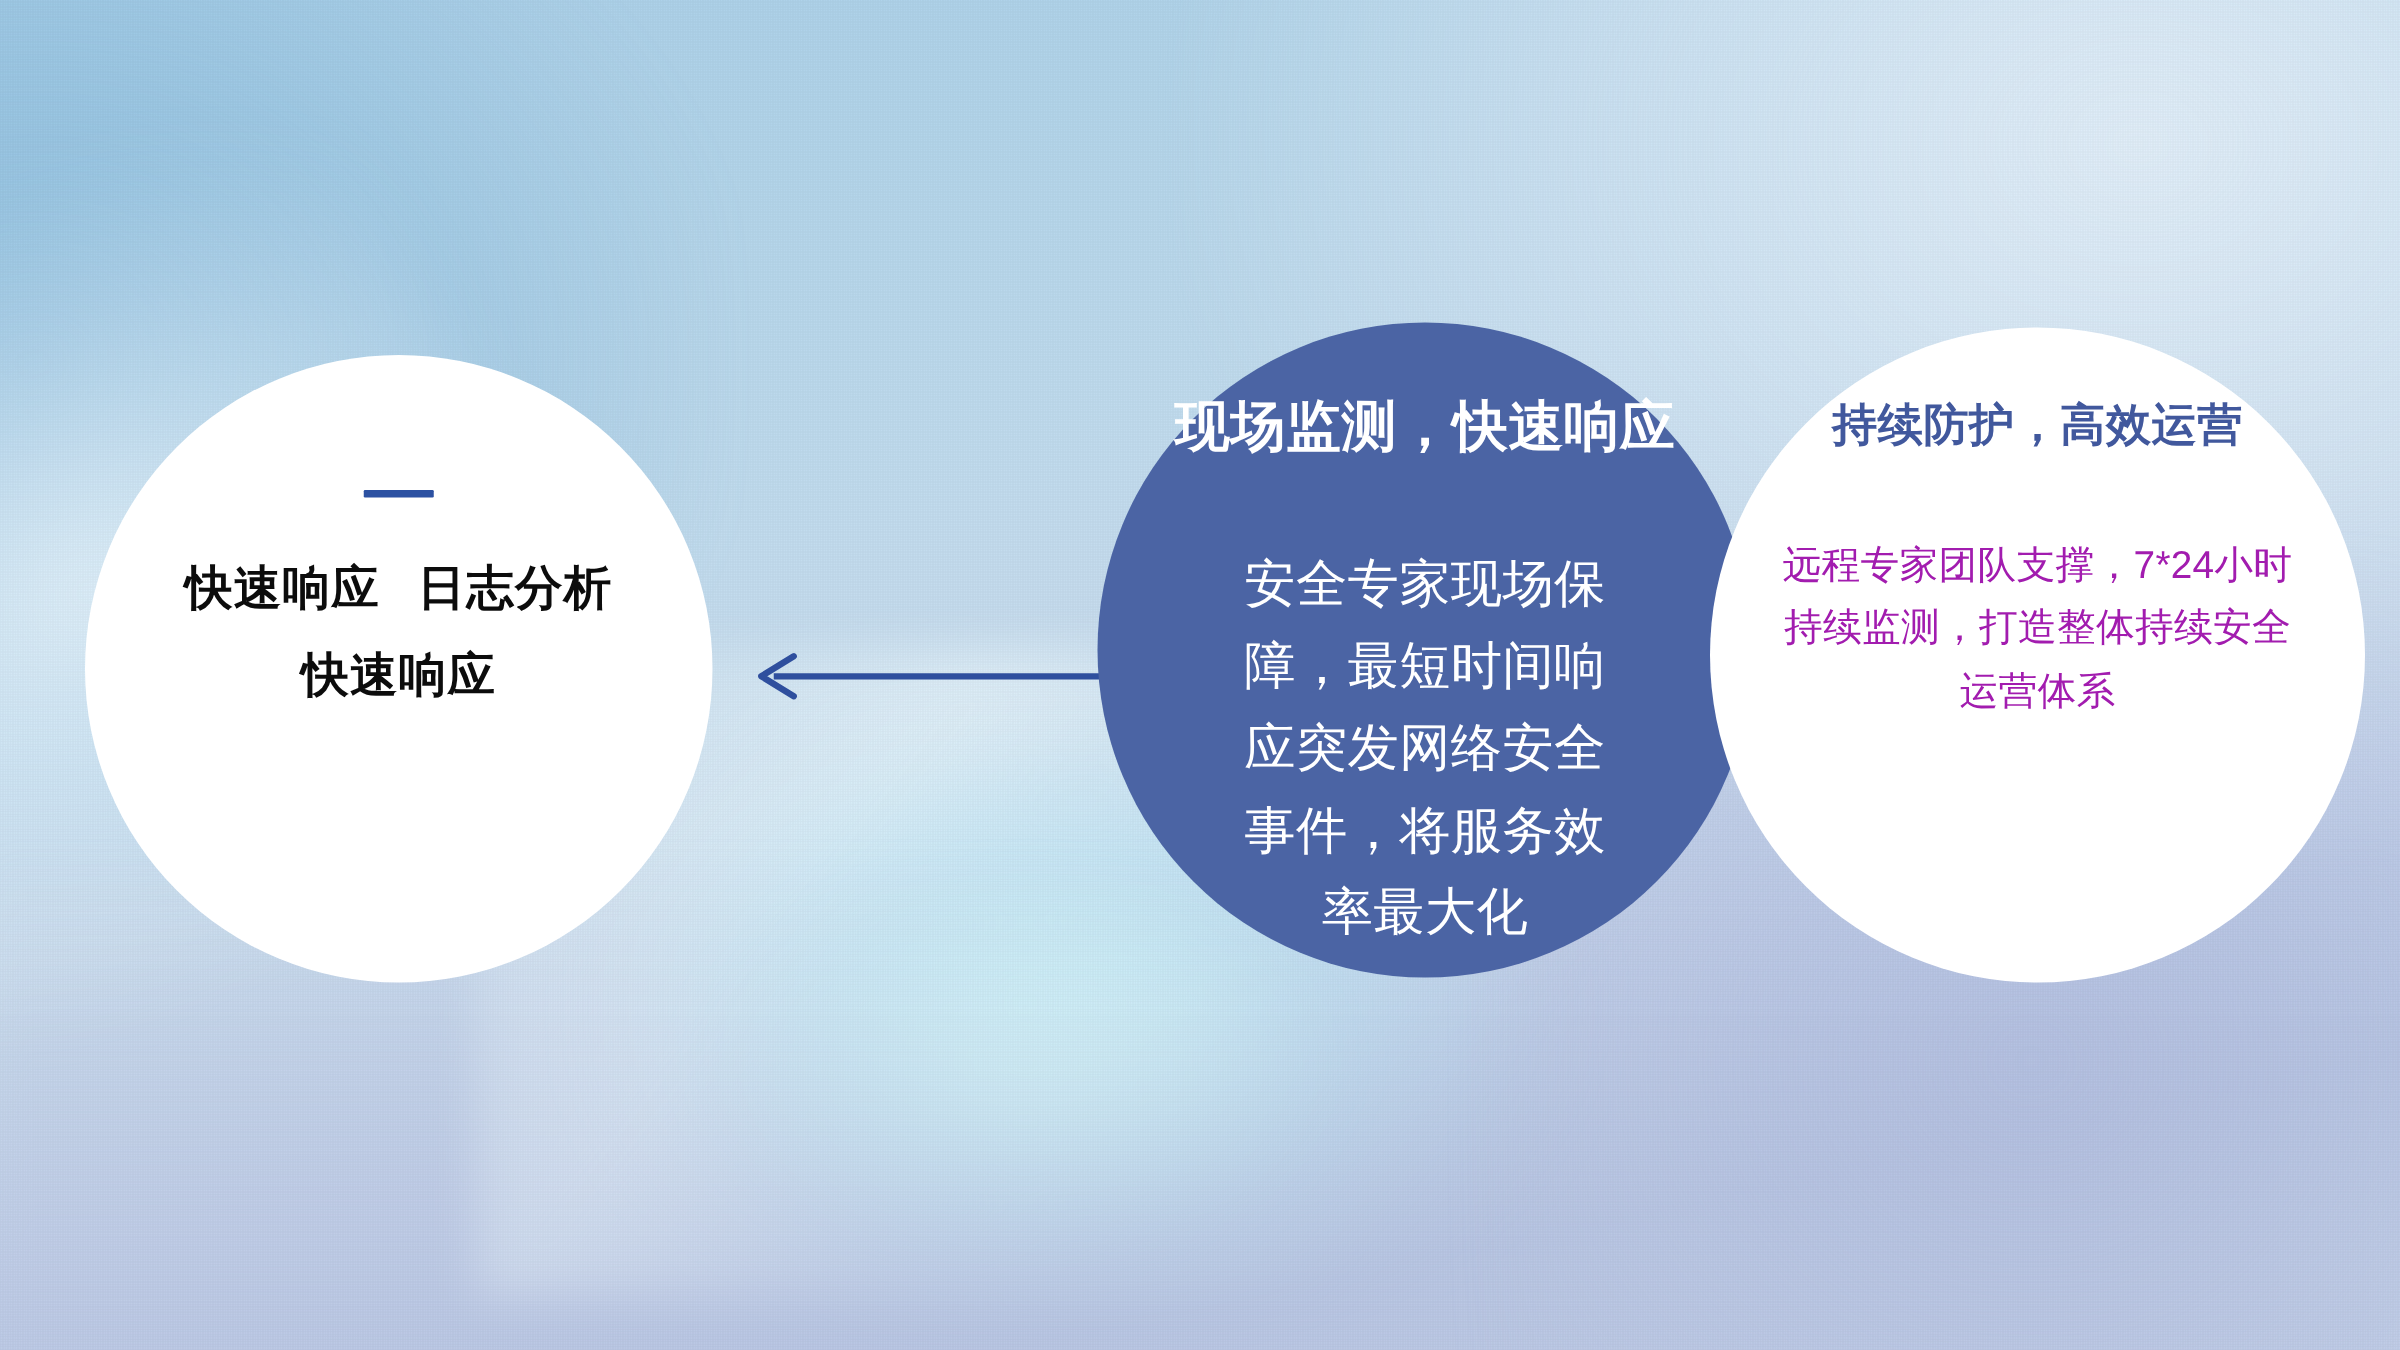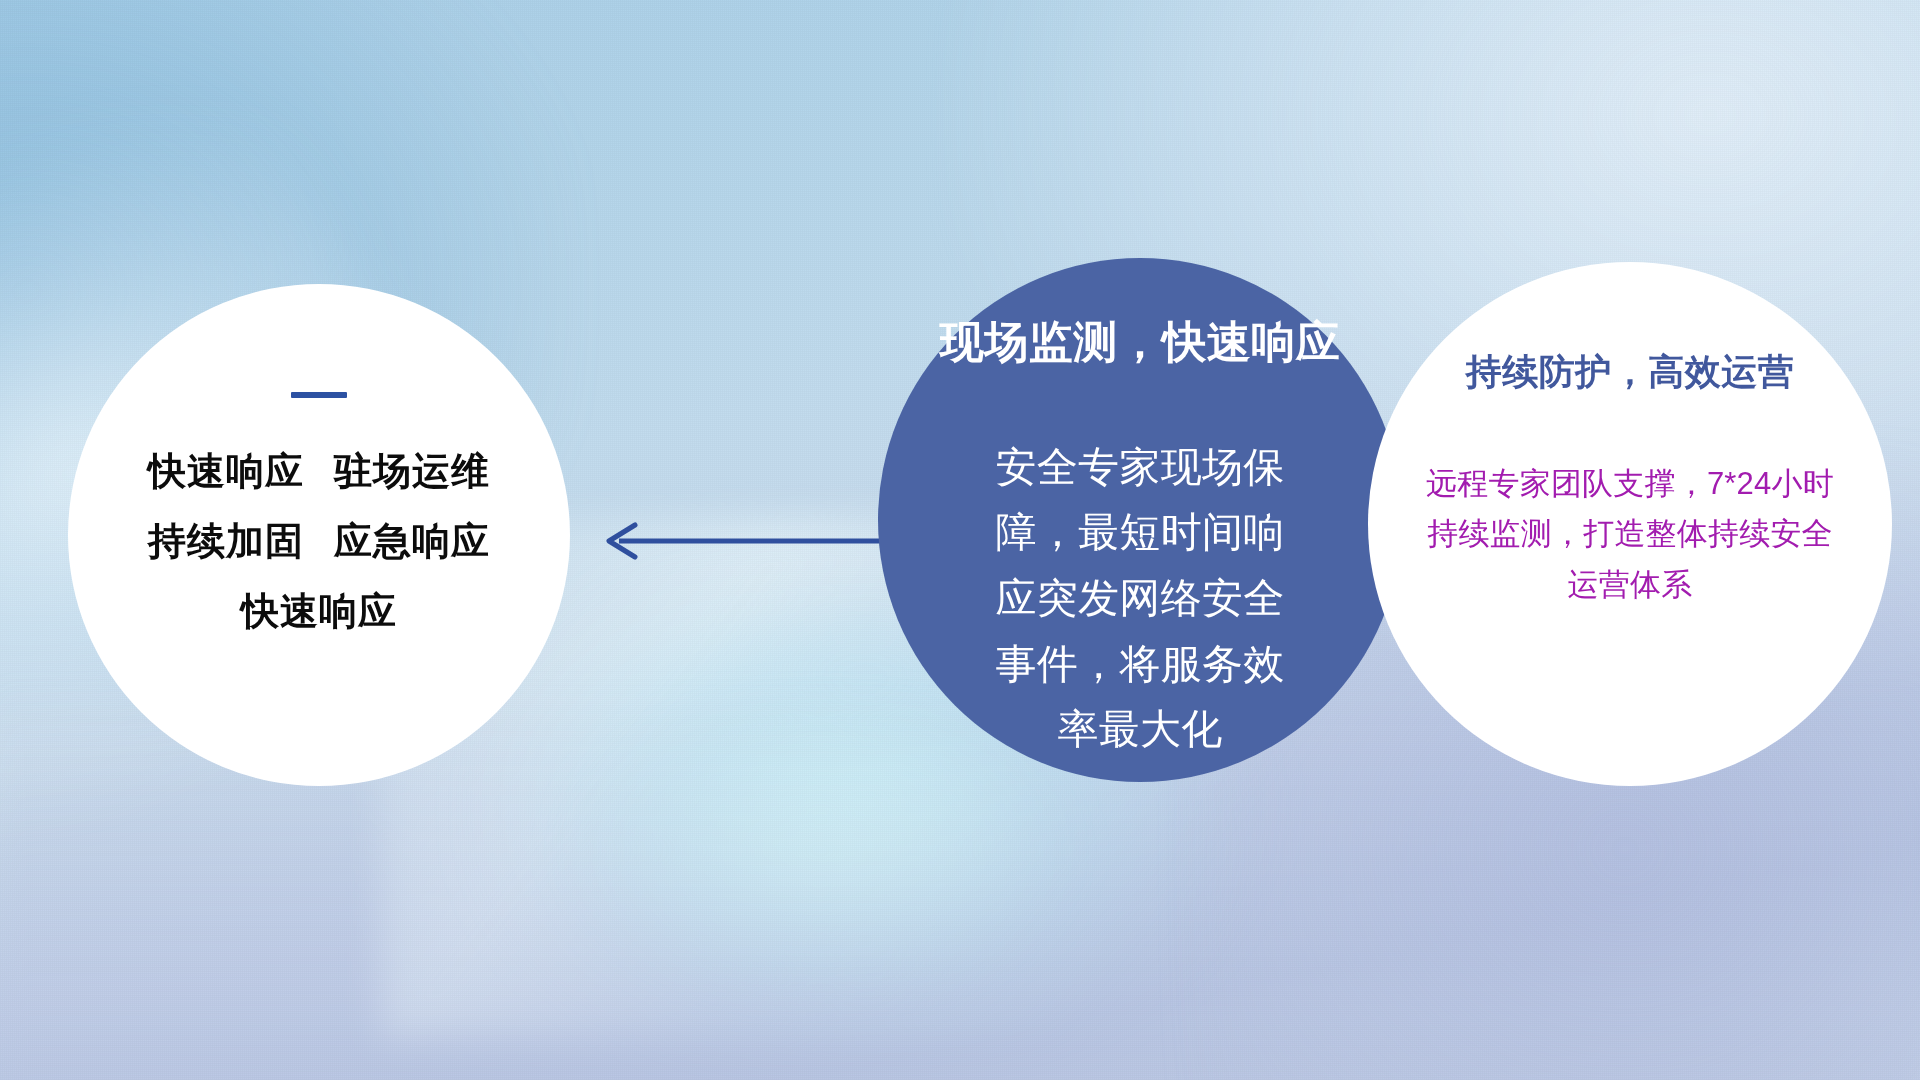--- a/index.html
+++ b/index.html
@@ -263,7 +263,7 @@
     align-items: center;
   }
   .right-title {
-    margin-top: 88px;
+    margin-top: 56px;
     font-size: 36px;
     font-weight: bold;
     color: #41589d;

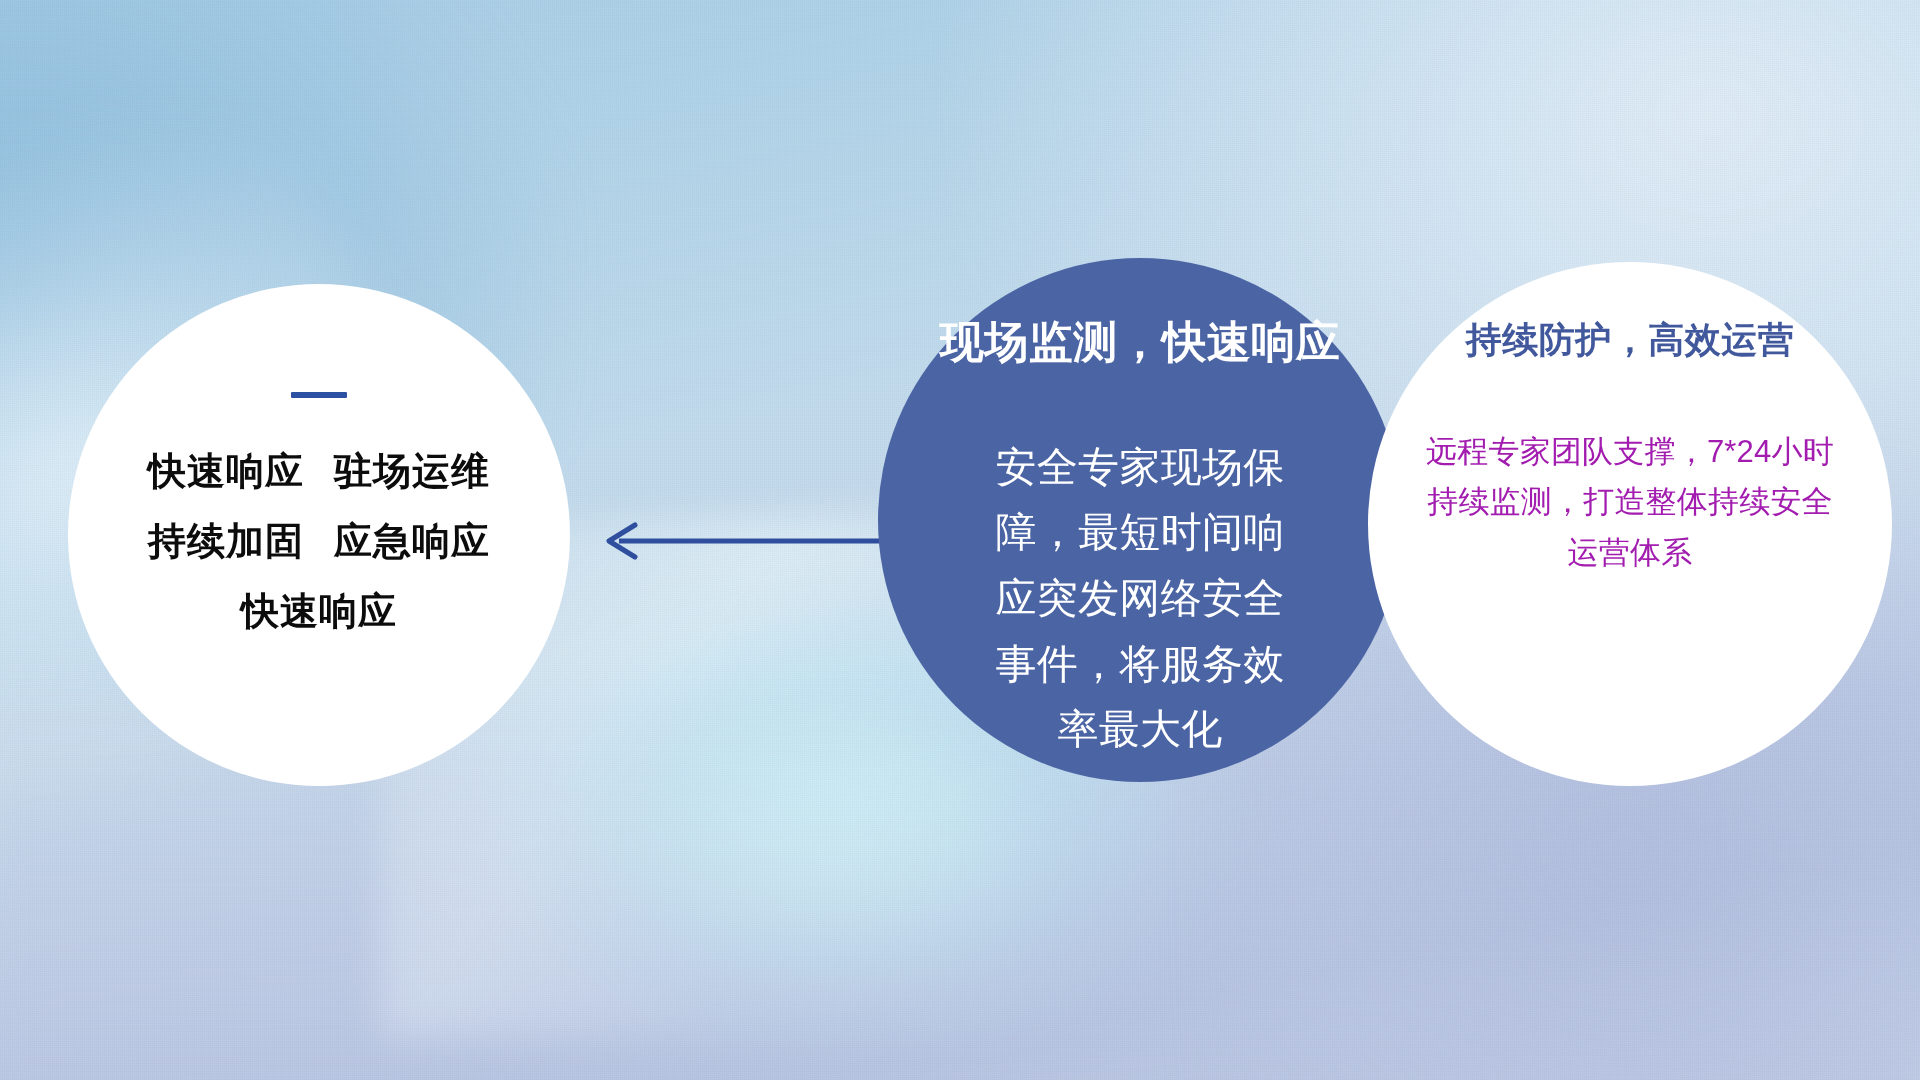--- a/index.html
+++ b/index.html
@@ -318,7 +318,7 @@
   <div class="left-content">
     <div class="left-dash"></div>
     <div class="left-lines">
-      <div class="left-line"><span>快速响应</span><span class="gap"></span><span>驻场运维</span></div>
+      <div class="left-line"><span>快速响应</span><span class="gap"></span><span>日志分析</span></div>
       <div class="left-line"><span>持续加固</span><span class="gap"></span><span>应急响应</span></div>
       <div class="left-line"><span>快速响应</span></div>
     </div>

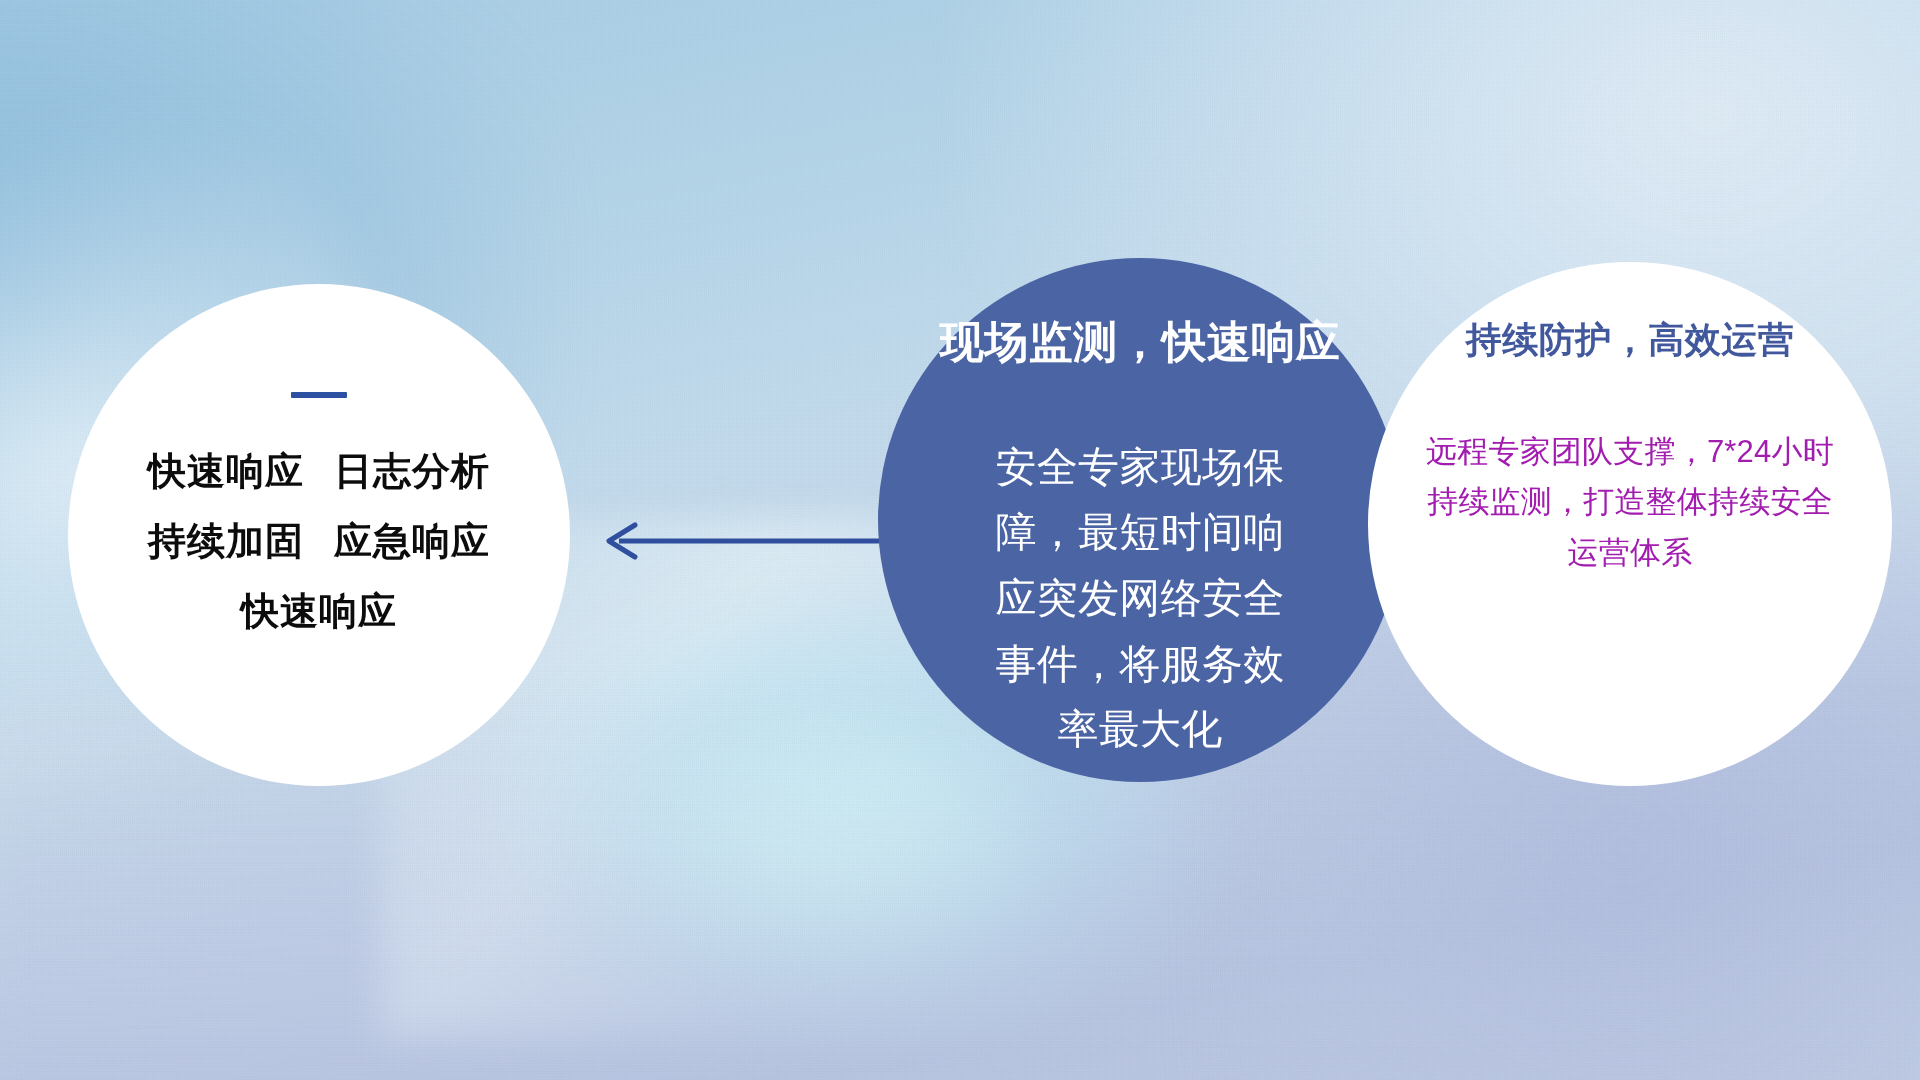--- a/index.html
+++ b/index.html
@@ -319,7 +319,6 @@
     <div class="left-dash"></div>
     <div class="left-lines">
       <div class="left-line"><span>快速响应</span><span class="gap"></span><span>日志分析</span></div>
-      <div class="left-line"><span>持续加固</span><span class="gap"></span><span>应急响应</span></div>
       <div class="left-line"><span>快速响应</span></div>
     </div>
   </div>

